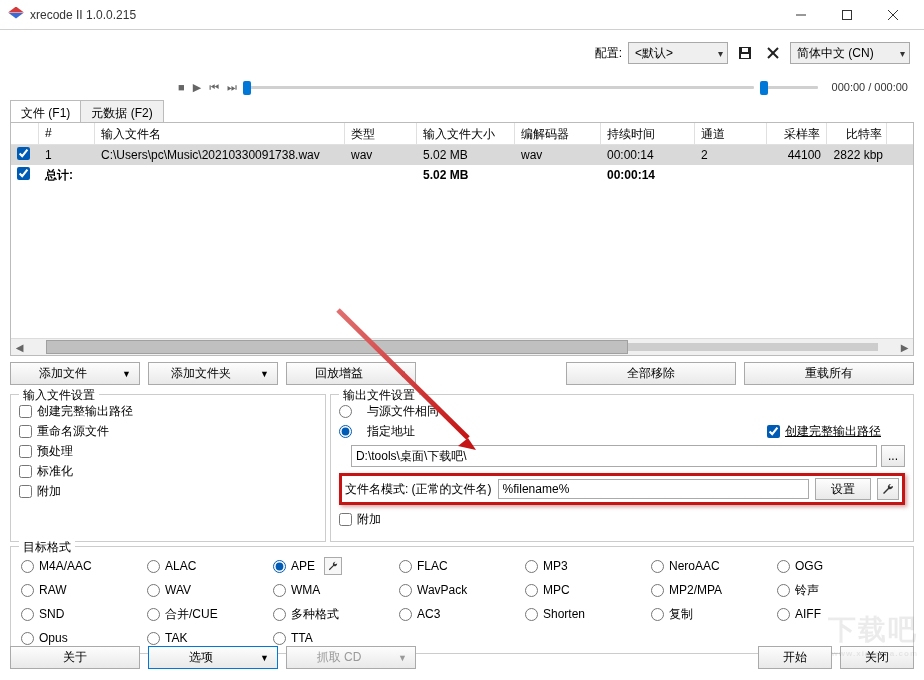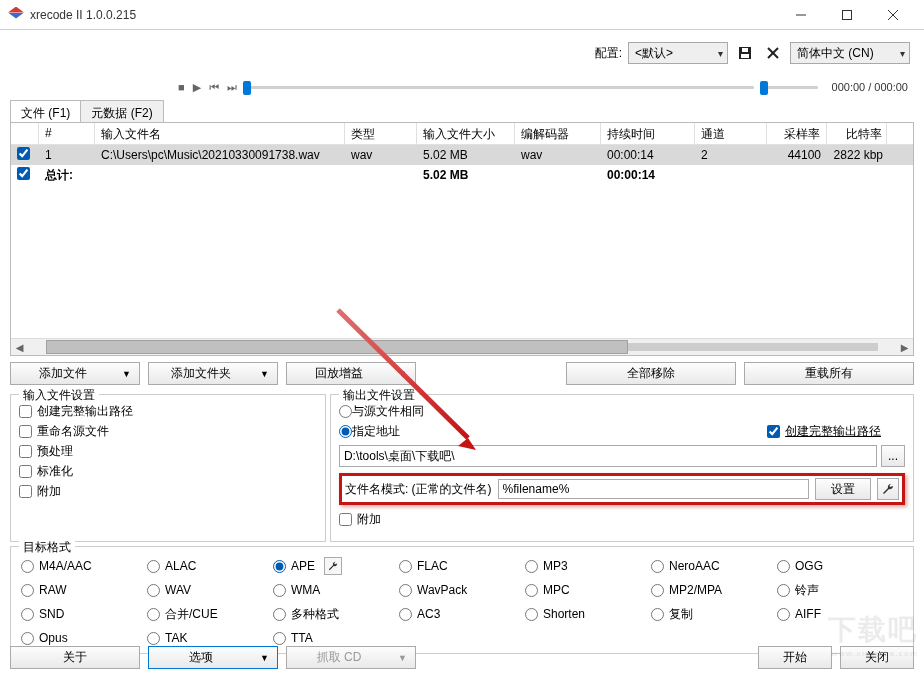--- a/index.html
+++ b/index.html
@@ -63,7 +63,7 @@
 .legend { position:absolute; top:-8px; left:8px; background:#fff; padding:0 4px; font-size:12px; }
 .chk { display:flex; align-items:center; gap:5px; height:20px; font-size:12px; }
 .chk input { width:13px; height:13px; }
-.rad { display:flex; align-items:center; gap:0; height:20px; font-size:12px; }
+.rad { display:flex; align-items:center; gap:15px; height:20px; font-size:12px; }
 .output-path-row { display:flex; gap:4px; align-items:center; margin-top:4px; }
 .output-path-row input[type=text] { flex:1; height:22px; border:1px solid #aaa; padding:0 18px 0 4px; font-size:12px; }
 .small-btn { width:24px; height:22px; border:1px solid #aaa; background:linear-gradient(#fdfdfd,#e9e9e9); font-size:12px; }

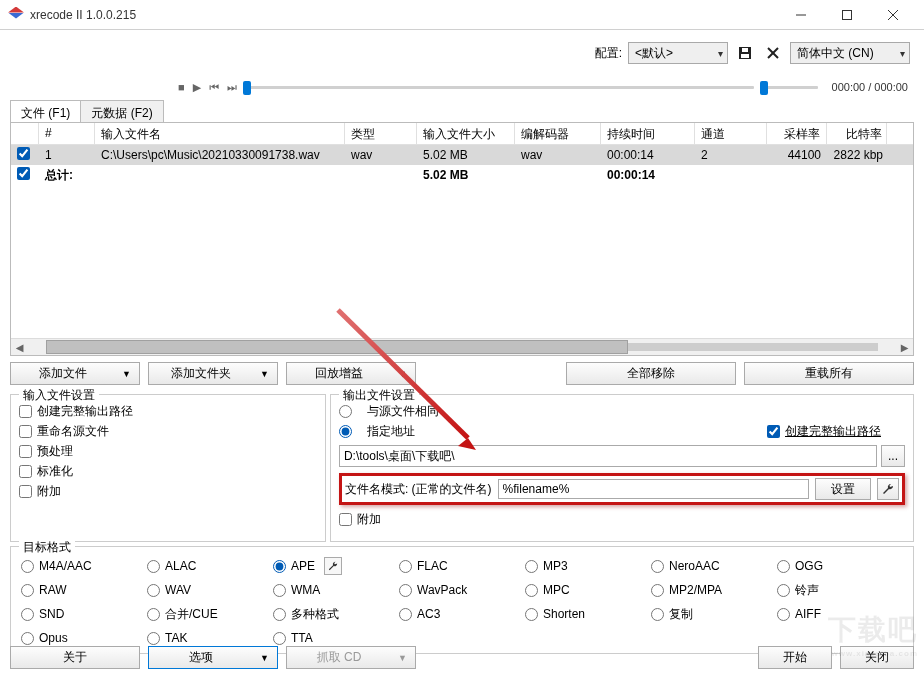--- a/index.html
+++ b/index.html
@@ -64,7 +64,7 @@
 .chk { display:flex; align-items:center; gap:5px; height:20px; font-size:12px; }
 .chk input { width:13px; height:13px; }
 .rad { display:flex; align-items:center; gap:15px; height:20px; font-size:12px; }
-.output-path-row { display:flex; gap:4px; align-items:center; margin-top:4px; }
+.output-path-row { display:flex; gap:4px; align-items:center; margin-top:4px;margin-left:12px; }
 .output-path-row input[type=text] { flex:1; height:22px; border:1px solid #aaa; padding:0 18px 0 4px; font-size:12px; }
 .small-btn { width:24px; height:22px; border:1px solid #aaa; background:linear-gradient(#fdfdfd,#e9e9e9); font-size:12px; }
 .fn-pattern-box { border:3px solid #c41414; padding:2px 3px; margin-top:6px; display:flex; align-items:center; gap:6px; box-shadow:2px 2px 4px rgba(150,30,30,.4); }

